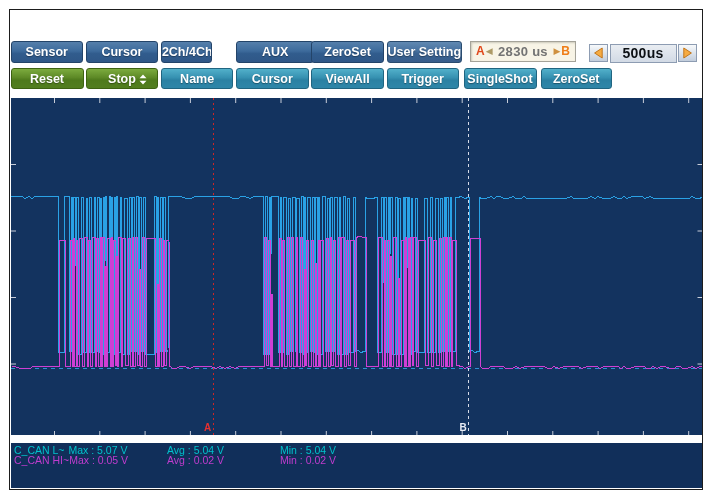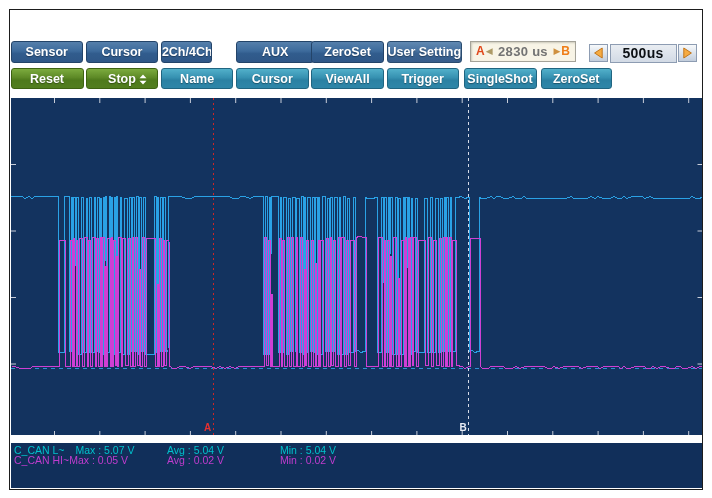--- a/index.html
+++ b/index.html
@@ -61,7 +61,7 @@
            background:#112f5a;font-size:10.5px;}
   .mrow{position:absolute;left:0;width:100%;height:11px;}
   .mrow .c1{position:absolute;left:3.5px;white-space:pre;}
-  .mrow1 .c1 span:first-child{margin-right:11px;}
+  .mrow1 .c1 span:first-child{margin-right:4px;}
   .mrow .c2{position:absolute;left:156.5px;}
   .mrow .c3{position:absolute;left:269.5px;}
   .mrow1{top:1.8px;}

